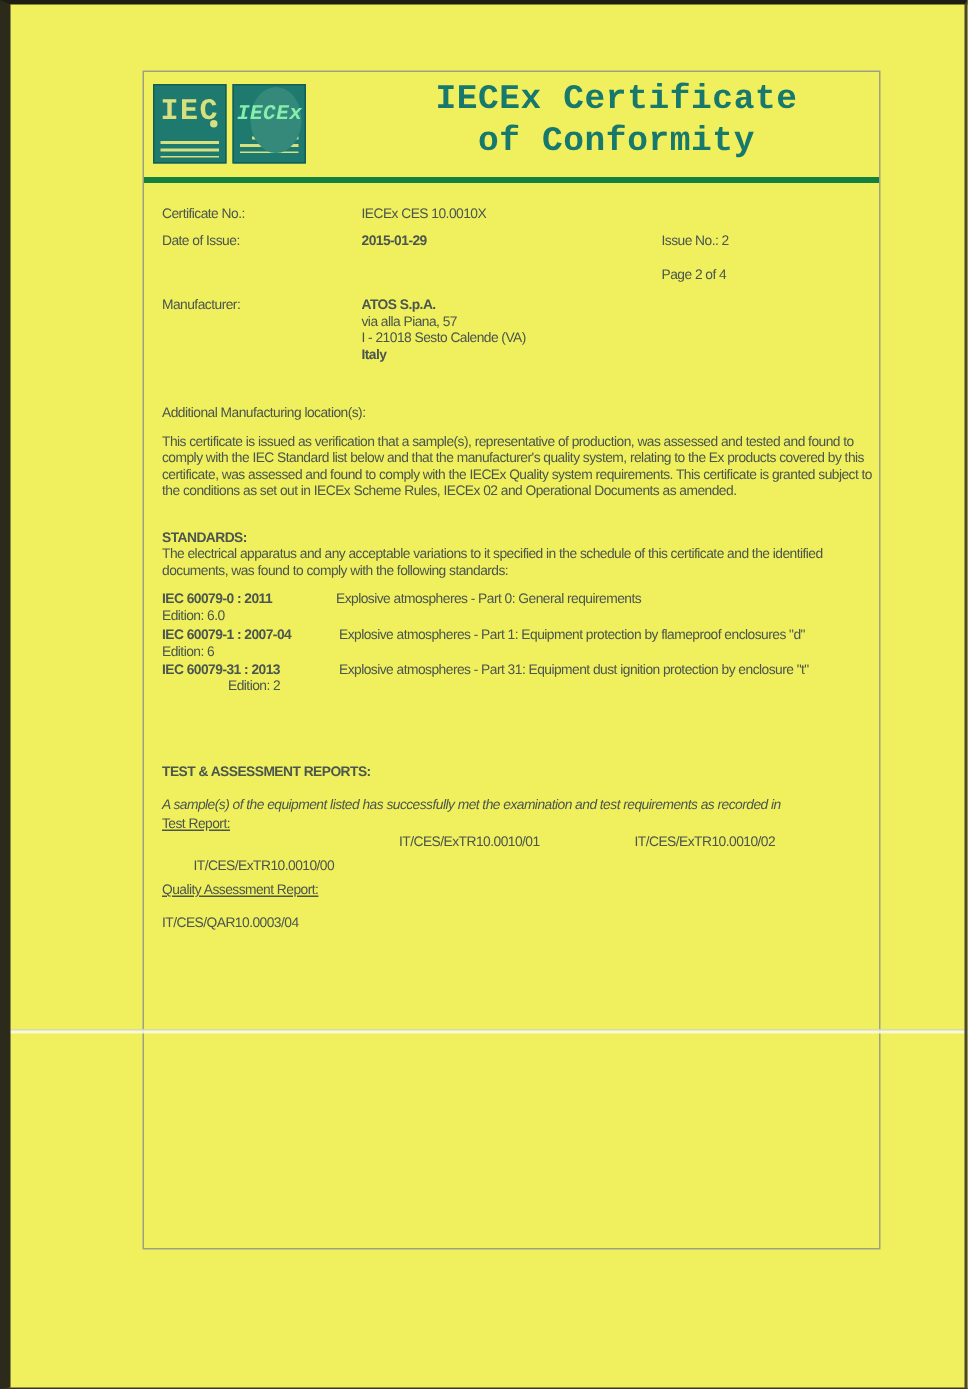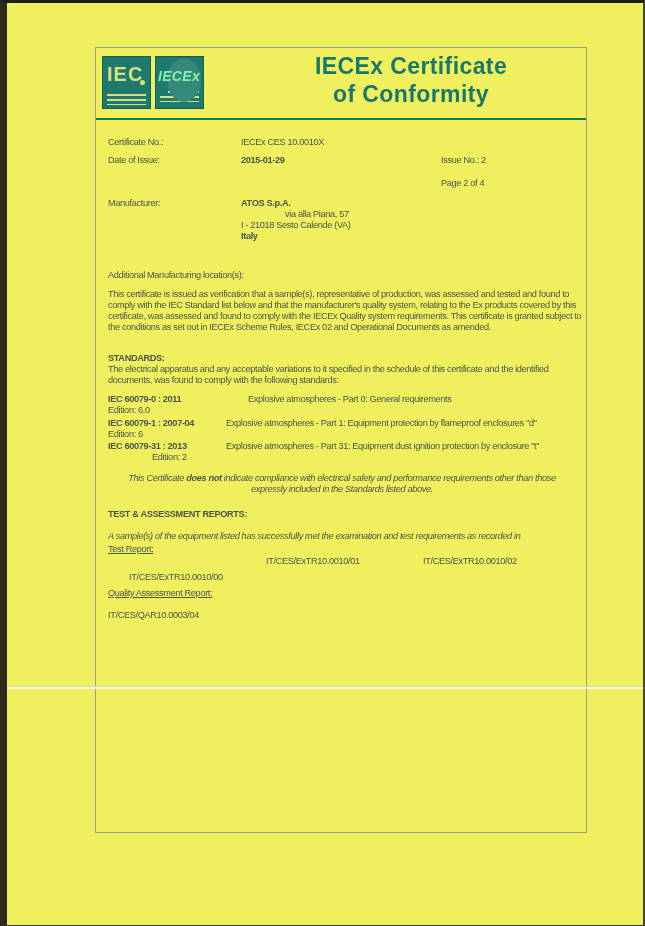--- a/index.html
+++ b/index.html
@@ -38,7 +38,8 @@
   .cert-header {
     position: relative;
     height: 70px;
-    border-bottom: 2px solid #15803d;
+    border-bottom: 4px solid #15803d;
+    font-family: Liberation Mono, monospace;
   }
   .logos { position: absolute; left: 6px; top: 8px; display: flex; gap: 4px; }
   .logo {

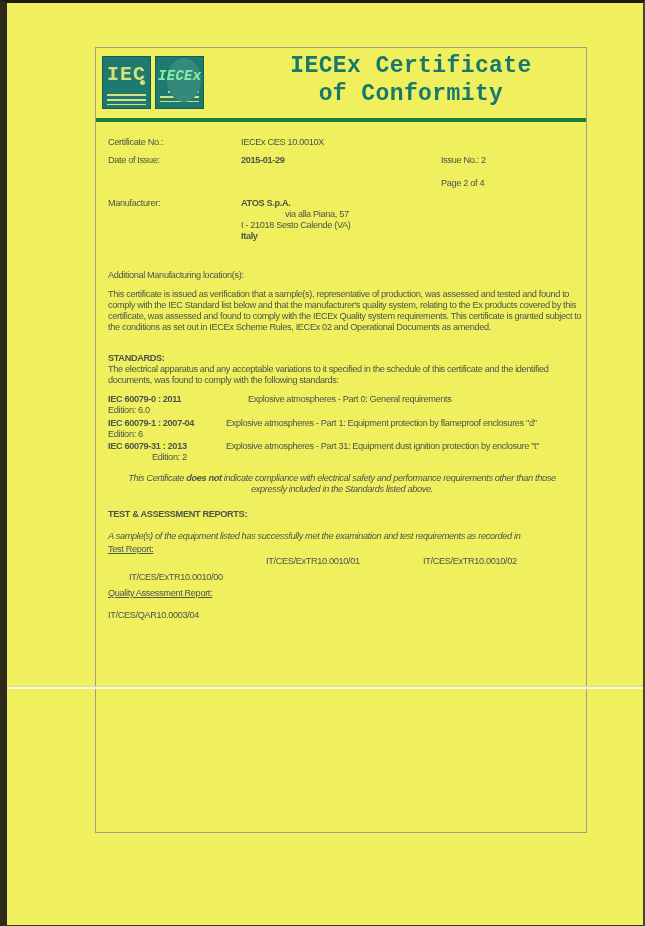--- a/index.html
+++ b/index.html
@@ -128,7 +128,7 @@
 
   <div class="t" style="left:12px; top:150px;">Manufacturer:</div>
   <div class="t b" style="left:145px; top:150px;">ATOS S.p.A.</div>
-  <div class="t" style="left:145px; top:161px;margin-left:44px;">via alla Piana, 57</div>
+  <div class="t" style="left:145px; top:161px;">via alla Piana, 57</div>
   <div class="t" style="left:145px; top:172px;">I - 21018 Sesto Calende (VA)</div>
   <div class="t b" style="left:145px; top:183px;">Italy</div>
 

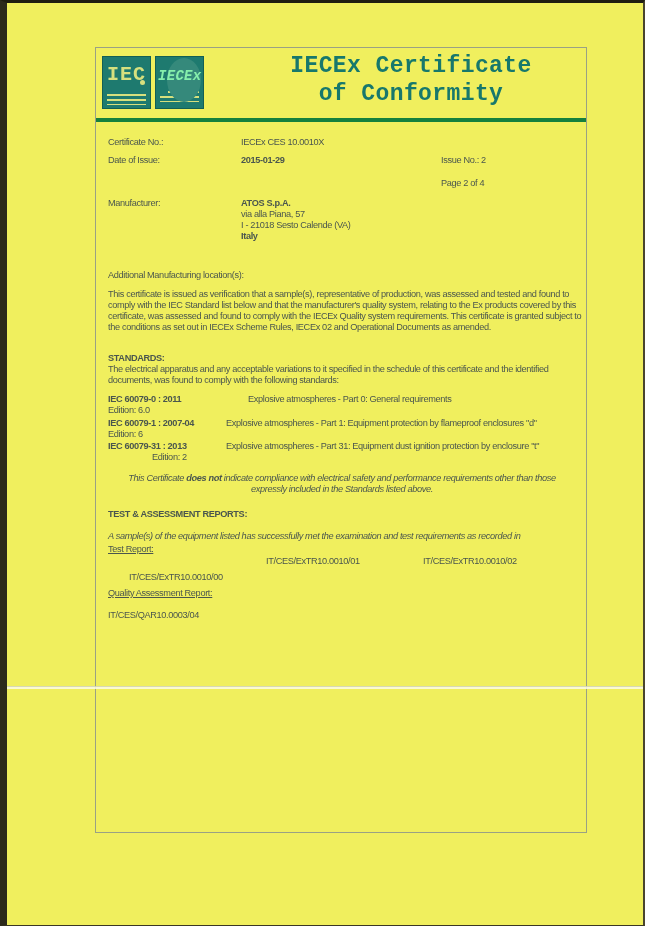--- a/index.html
+++ b/index.html
@@ -140,7 +140,7 @@
   <div class="t wrap" style="left:12px; top:316px; width:480px;">The electrical apparatus and any acceptable variations to it specified in the schedule of this certificate and the identified documents, was found to comply with the following standards:</div>
 
   <div class="t b" style="left:12px; top:346px;">IEC 60079-0 : 2011</div>
-  <div class="t wrap" style="left:136px; top:346px; width:360px;padding-left:16px;">Explosive atmospheres - Part 0: General requirements</div>
+  <div class="t wrap" style="left:112px; top:346px; width:360px;padding-left:16px;">Explosive atmospheres - Part 0: General requirements</div>
   <div class="t" style="left:12px; top:357px;">Edition: 6.0</div>
 
   <div class="t b" style="left:12px; top:370px;">IEC 60079-1 : 2007-04</div>

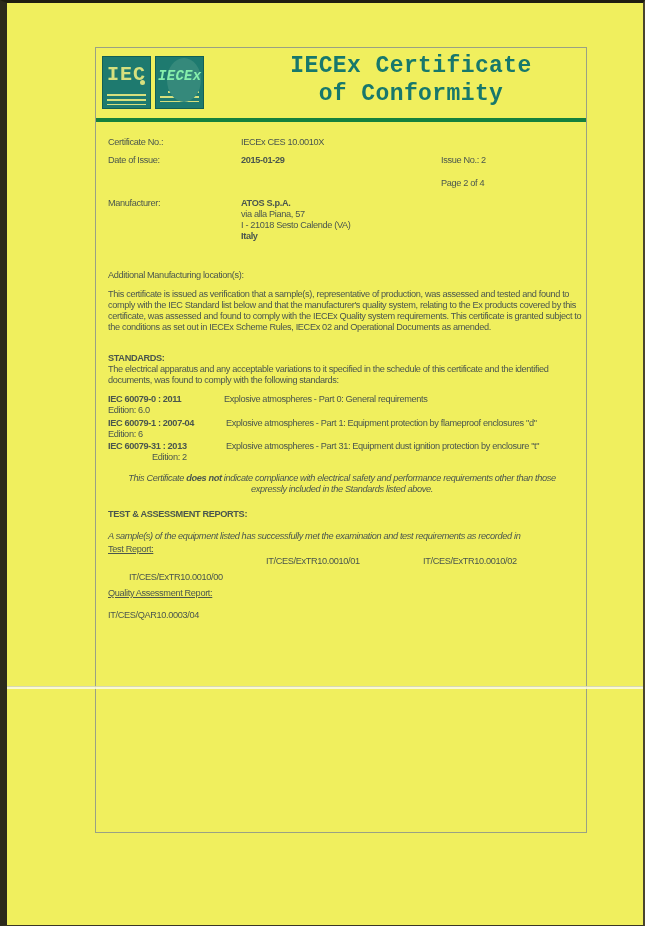--- a/index.html
+++ b/index.html
@@ -151,9 +151,6 @@
   <div class="t wrap" style="left:130px; top:393px; width:360px;">Explosive atmospheres - Part 31: Equipment dust ignition protection by enclosure "t"</div>
   <div class="t" style="left:12px; top:404px;padding-left:44px;">Edition: 2</div>
 
-  <div class="t wrap i center" style="left:14px; top:425px; width:464px;">
-    <span>This Certificate </span><span class="b">does not</span><span> indicate compliance with electrical safety and performance requirements other than those expressly included in the Standards listed above.</span>
-  </div>
 
   <div class="t b" style="left:12px; top:461px;">TEST &amp; ASSESSMENT REPORTS:</div>
   <div class="t i" style="left:12px; top:473px;margin-top:10px;">A sample(s) of the equipment listed has successfully met the examination and test requirements as recorded in</div>

